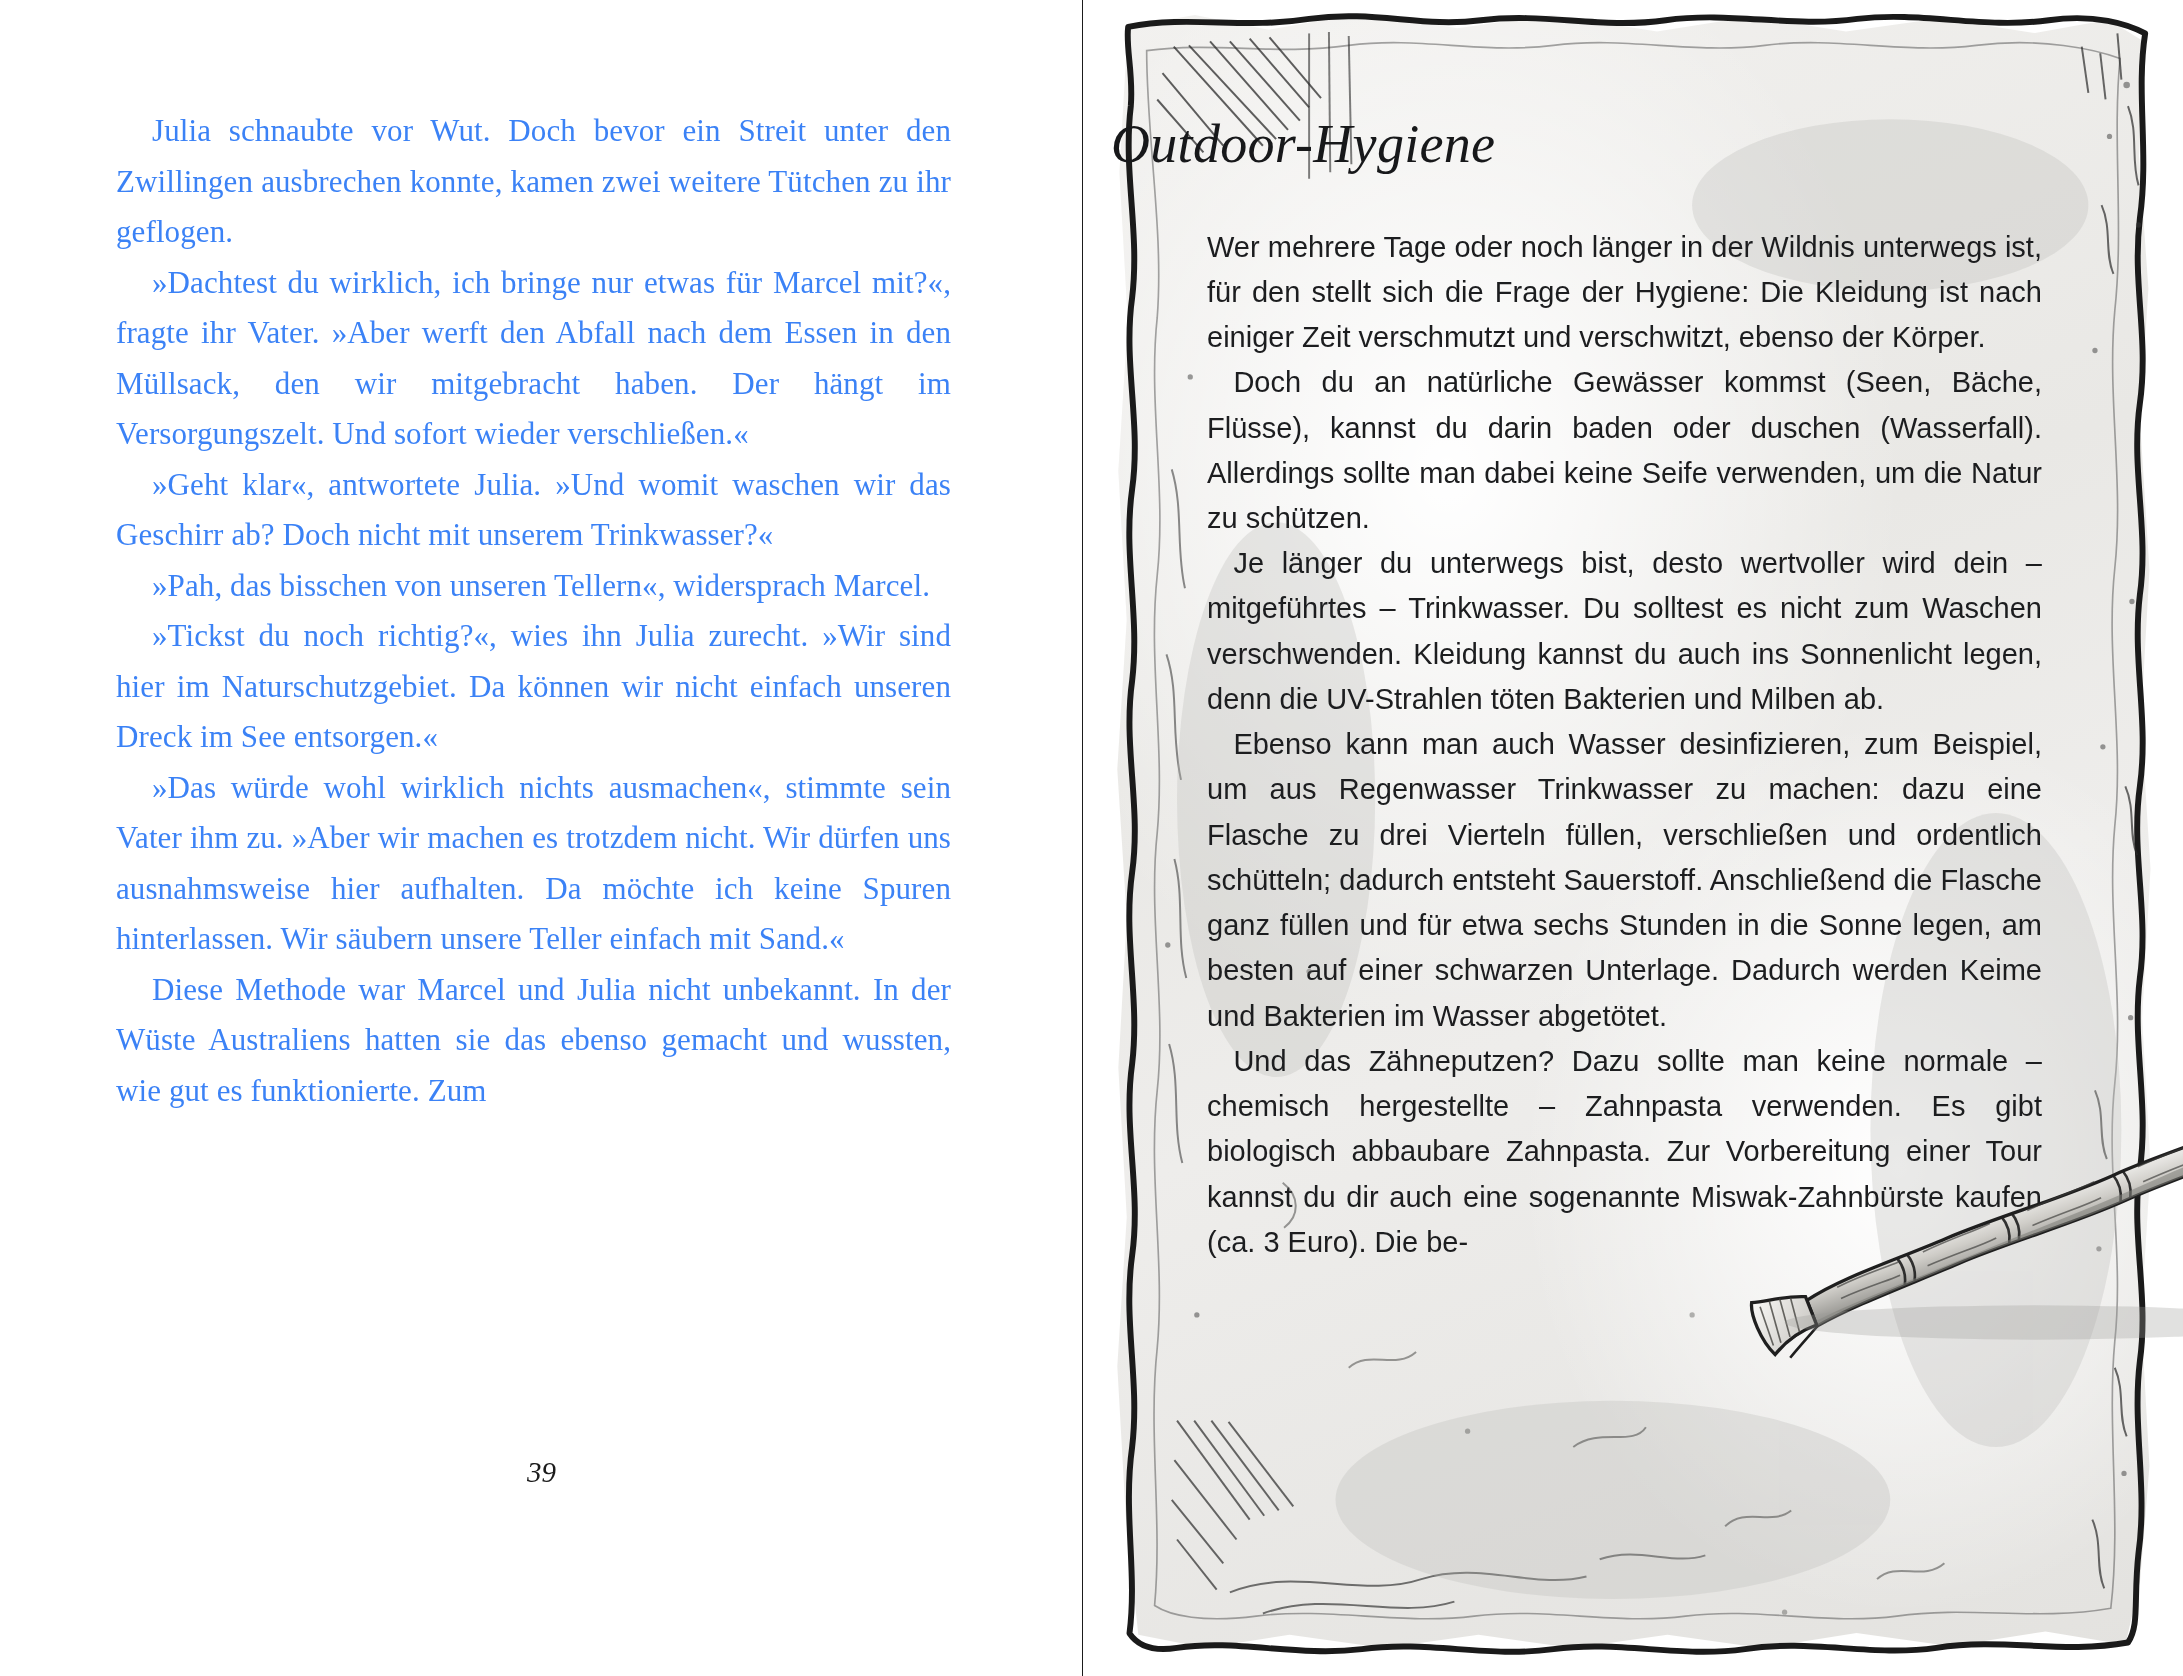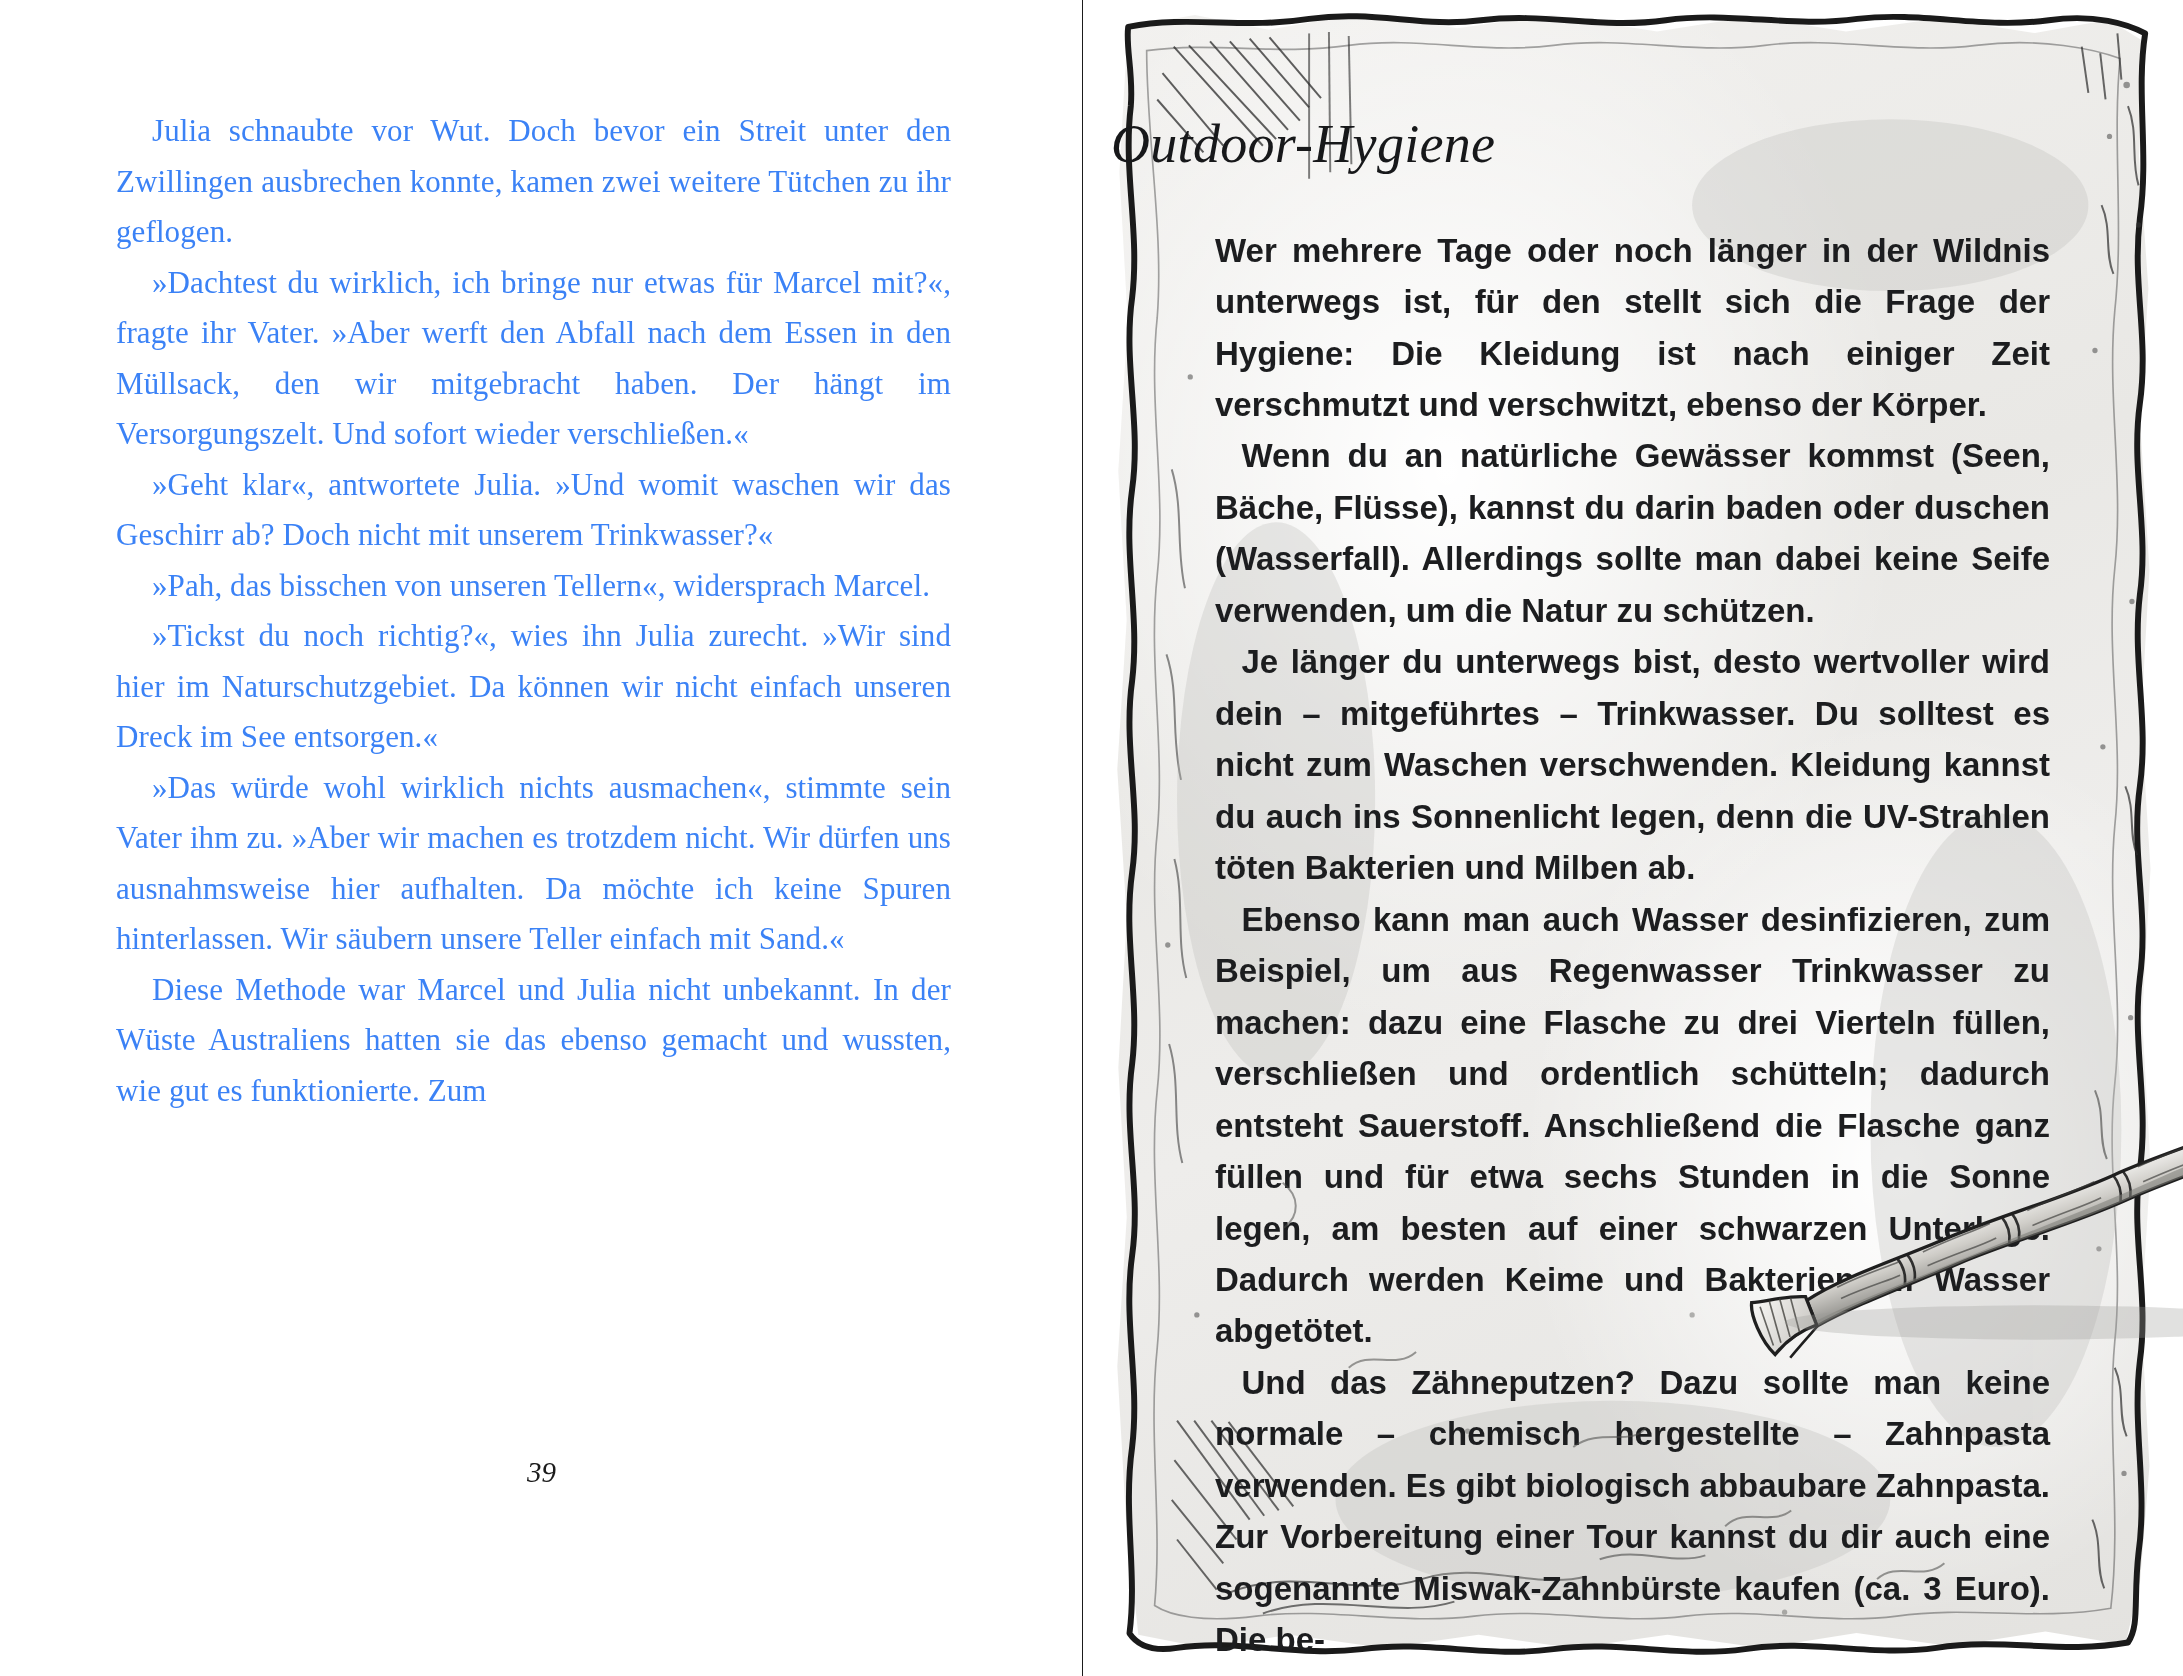--- a/index.html
+++ b/index.html
@@ -120,16 +120,15 @@
   }
   .panel-body {
     position: absolute;
-    left: 104px;
+    left: 96px;
     top: 218px;
     width: 835px;
     font-family: "Liberation Sans", sans-serif;
-    font-size: 33px;
+    font-size: 29px;
     line-height: 1.56;
     color: #1c1d1f;
     text-align: justify;
     text-justify: inter-word;
-    font-weight: bold;
   }
   .panel-body p { margin: 0; text-indent: 0; }
   .panel-body p + p { text-indent: 26.4px; }

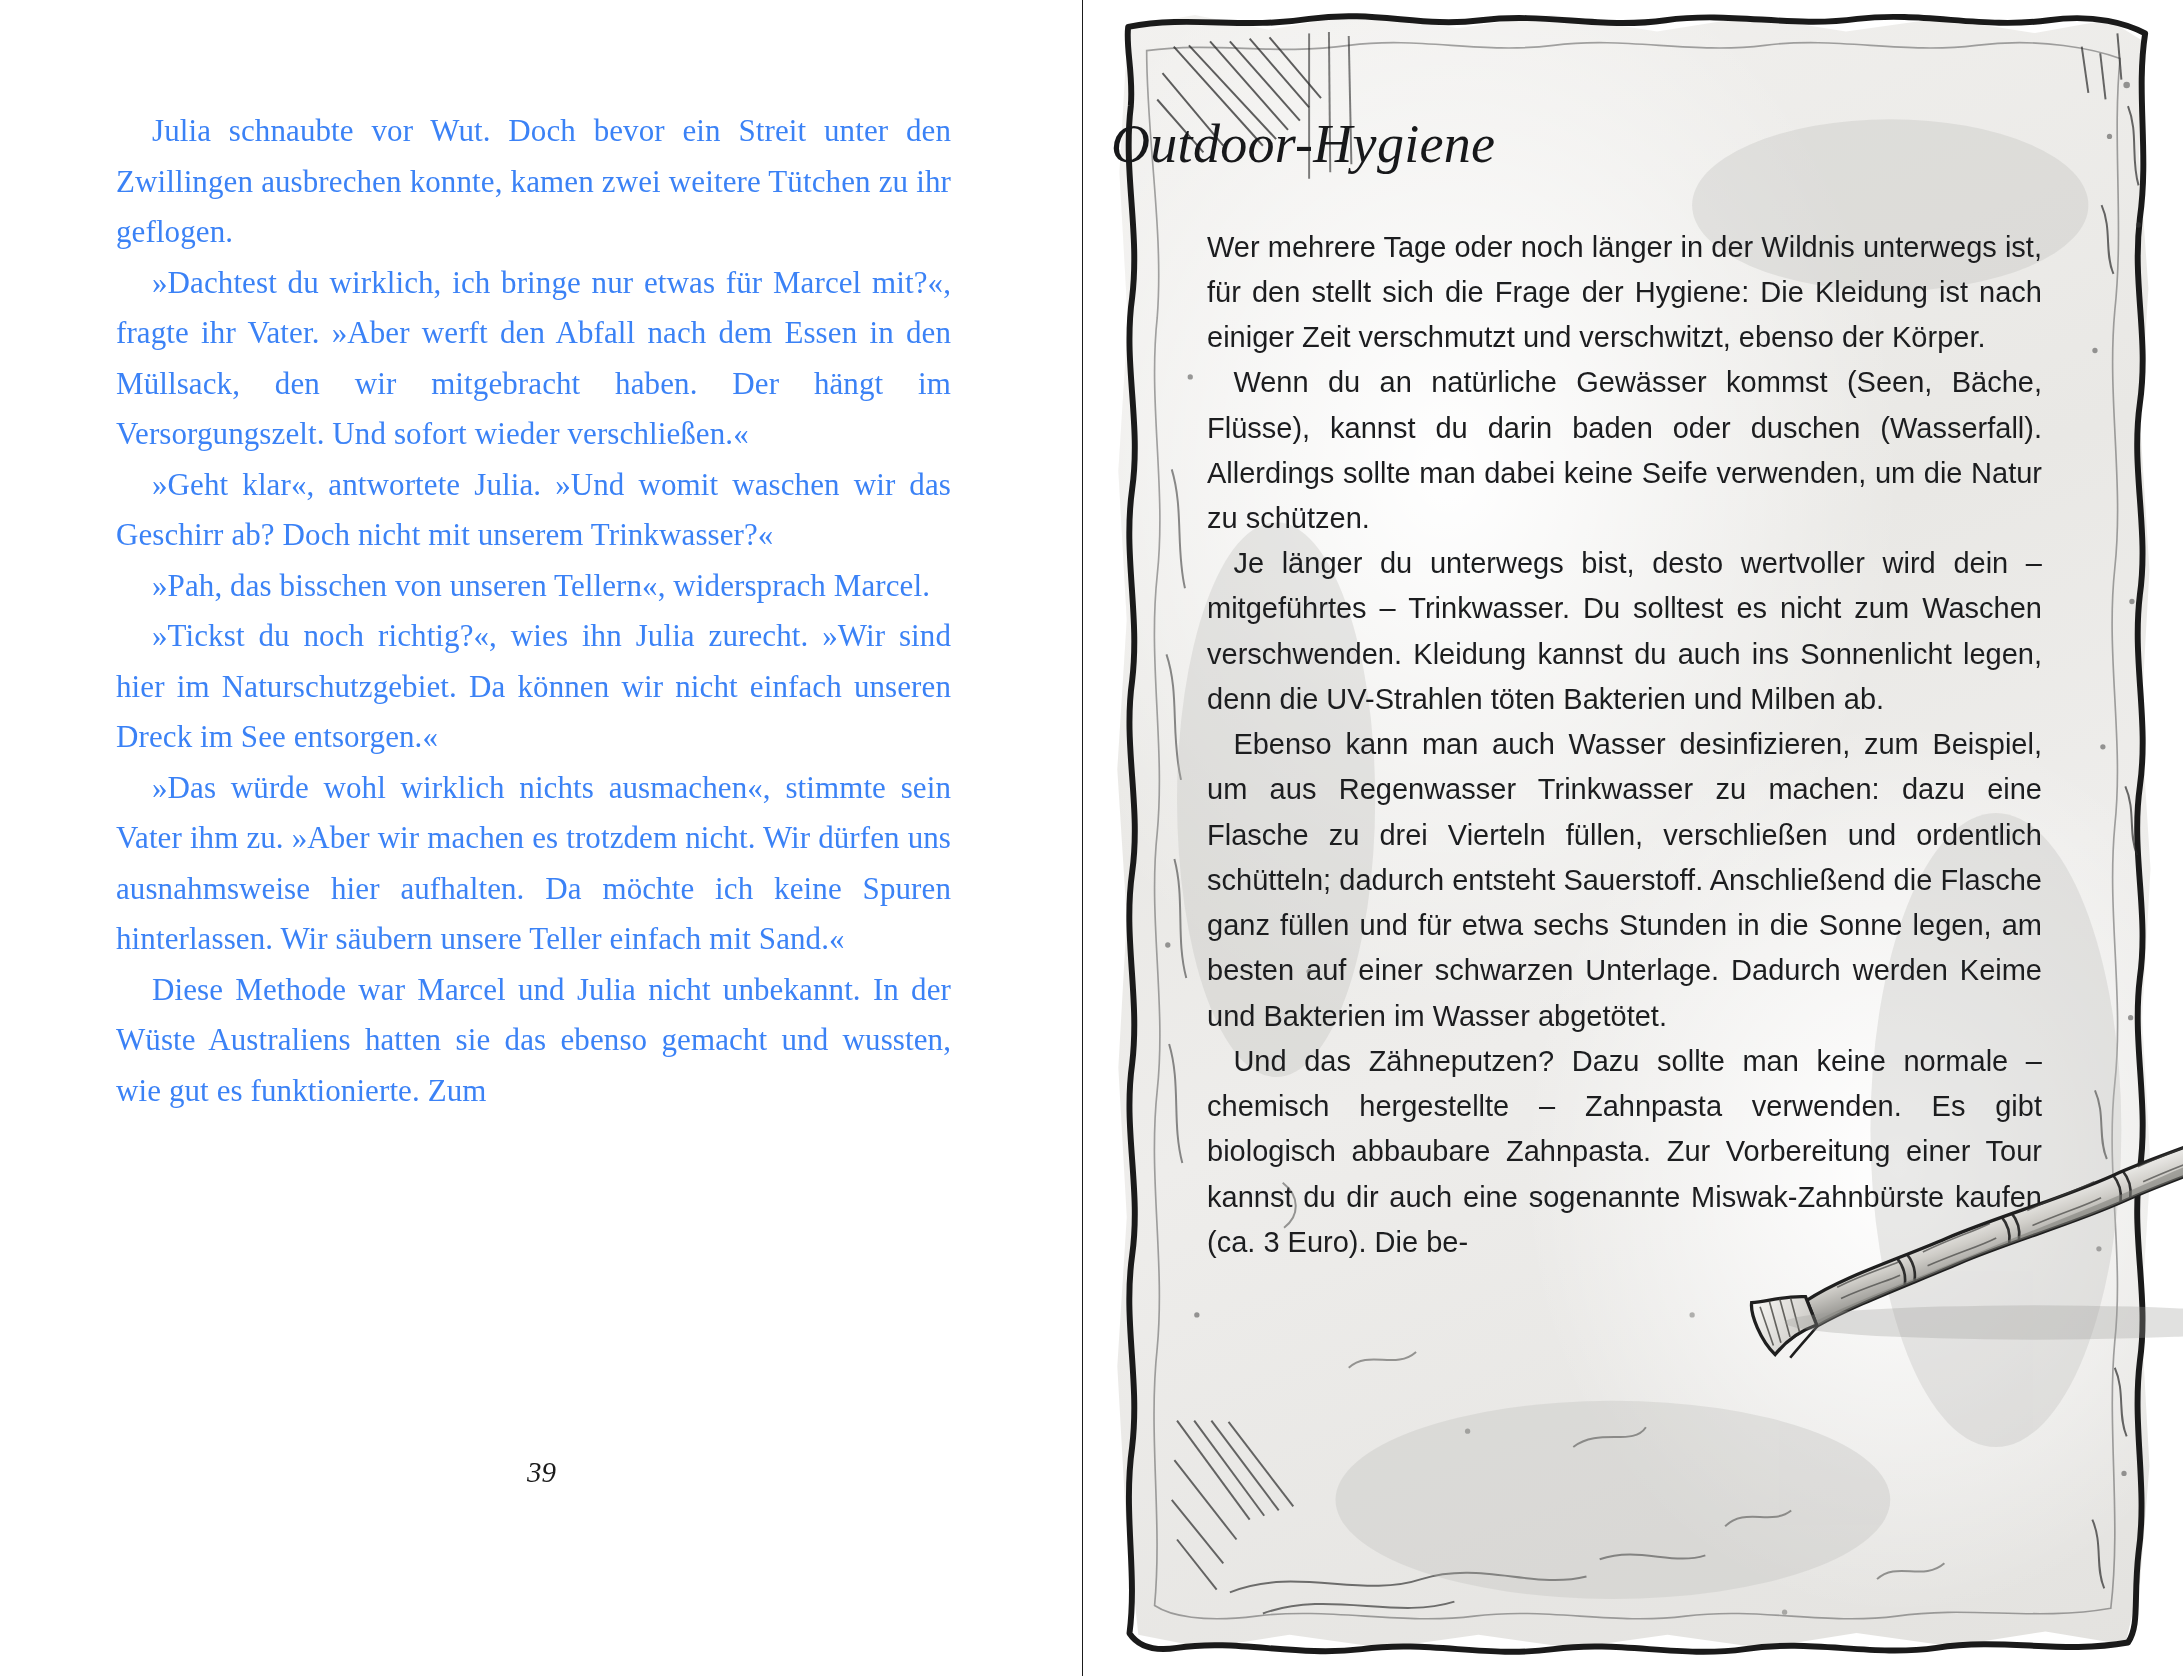--- a/index.html
+++ b/index.html
@@ -281,7 +281,7 @@
 
       <div class="panel-body">
         <p>Wer mehrere Tage oder noch länger in der Wildnis unterwegs ist, für den stellt sich die Frage der Hygiene: Die Kleidung ist nach einiger Zeit verschmutzt und verschwitzt, ebenso der Körper.</p>
-        <p>Wenn du an natürliche Gewässer kommst (Seen, Bäche, Flüsse), kannst du darin baden oder duschen (Wasserfall). Allerdings sollte man dabei keine Seife verwenden, um die Natur zu schützen.</p>
+        <p>Doch du an natürliche Gewässer kommst (Seen, Bäche, Flüsse), kannst du darin baden oder duschen (Wasserfall). Allerdings sollte man dabei keine Seife verwenden, um die Natur zu schützen.</p>
         <p>Je länger du unterwegs bist, desto wertvoller wird dein – mitgeführtes – Trinkwasser. Du solltest es nicht zum Waschen verschwenden. Kleidung kannst du auch ins Sonnenlicht legen, denn die UV-Strahlen töten Bakterien und Milben ab.</p>
         <p>Ebenso kann man auch Wasser desinfizieren, zum Beispiel, um aus Regenwasser Trinkwasser zu machen: dazu eine Flasche zu drei Vierteln füllen, verschließen und ordentlich schütteln; dadurch entsteht Sauerstoff. Anschließend die Flasche ganz füllen und für etwa sechs Stunden in die Sonne legen, am besten auf einer schwarzen Unterlage. Dadurch werden Keime und Bakterien im Wasser abgetötet.</p>
         <p>Und das Zähneputzen? Dazu sollte man keine normale – chemisch hergestellte – Zahnpasta verwenden. Es gibt biologisch abbaubare Zahnpasta. Zur Vorbereitung einer Tour kannst du dir auch eine sogenannte Miswak-Zahnbürste kaufen (ca. 3 Euro). Die be-</p>

